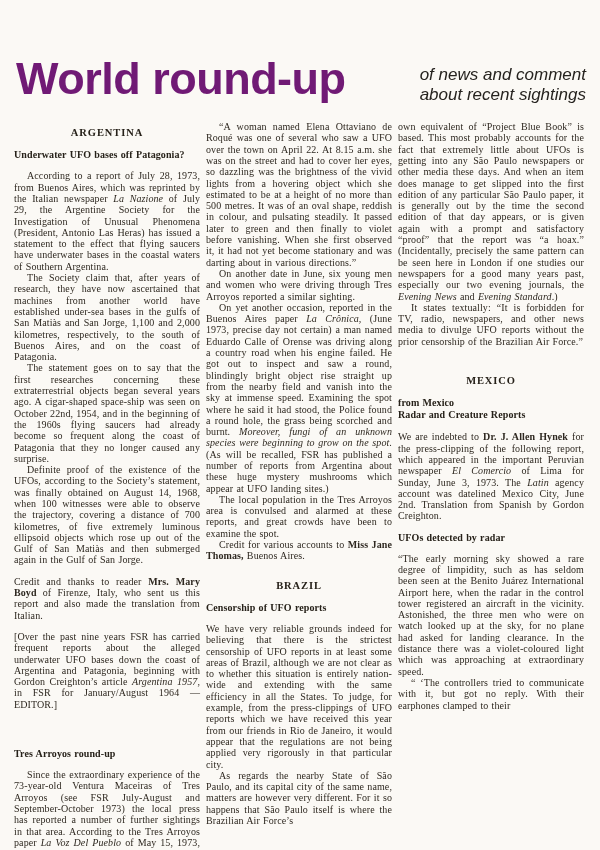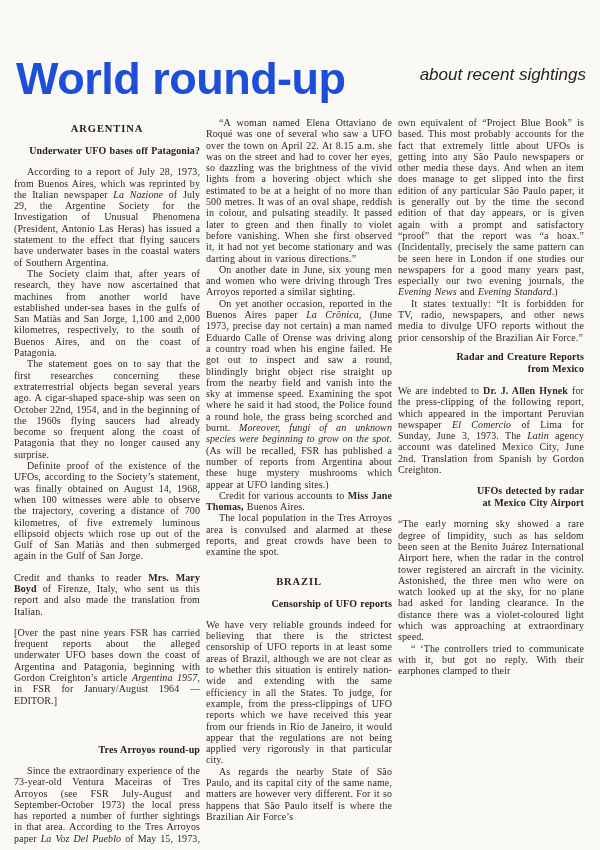--- a/index.html
+++ b/index.html
@@ -25,7 +25,7 @@
     font-size: 45px;
     line-height: 1.0;
     letter-spacing: -0.5px;
-    color: #1d4ed8;
+    color: #701a75;
   }
   .subtitle {
     margin-left: auto;

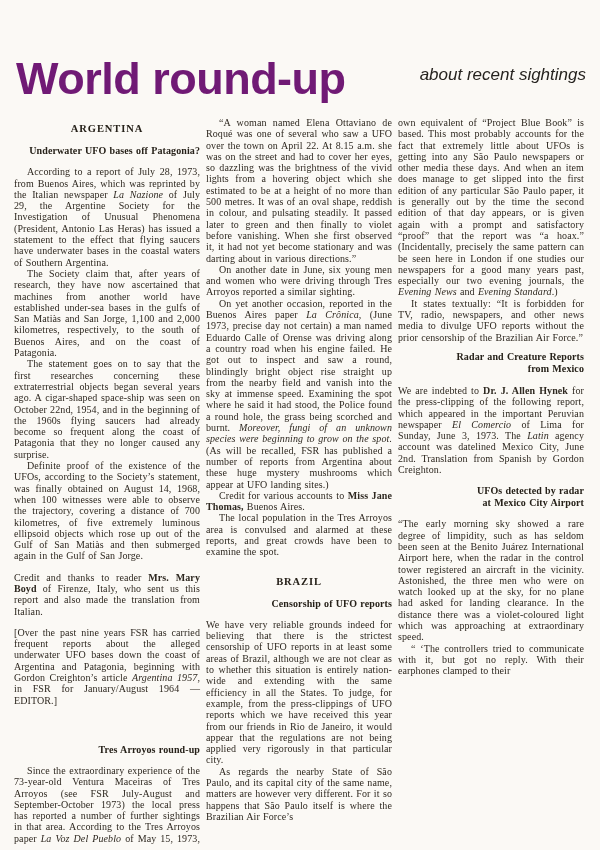--- a/index.html
+++ b/index.html
@@ -88,6 +88,7 @@
   <header class="masthead">
     <h1 class="title">World round-up</h1>
     <div class="subtitle">
+      <div>of news and comment</div>
       <div>about recent sightings</div>
     </div>
   </header>

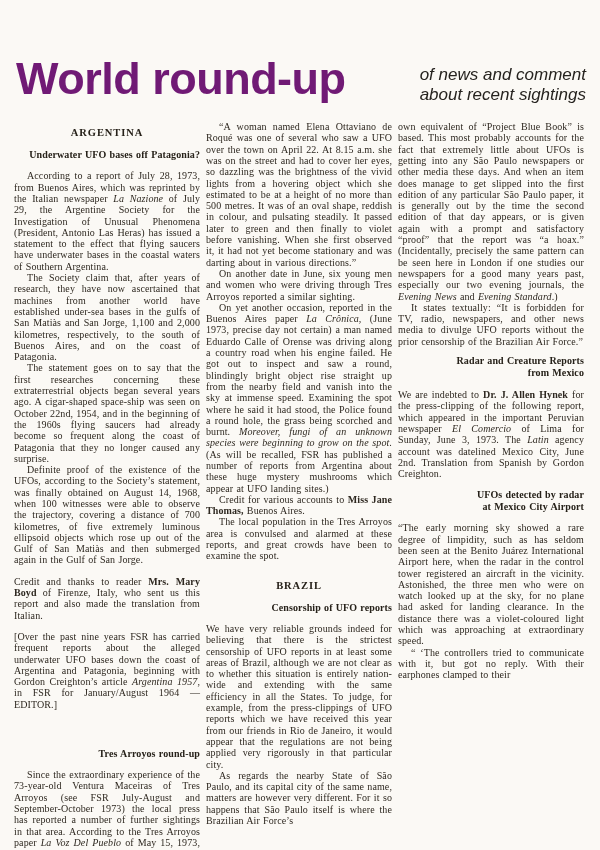--- a/index.html
+++ b/index.html
@@ -66,7 +66,7 @@
     color: #262119;
   }
   .head {
-    text-align: right;
+    text-align: left;
     font-weight: bold;
     font-size: 10px;
     line-height: 12px;

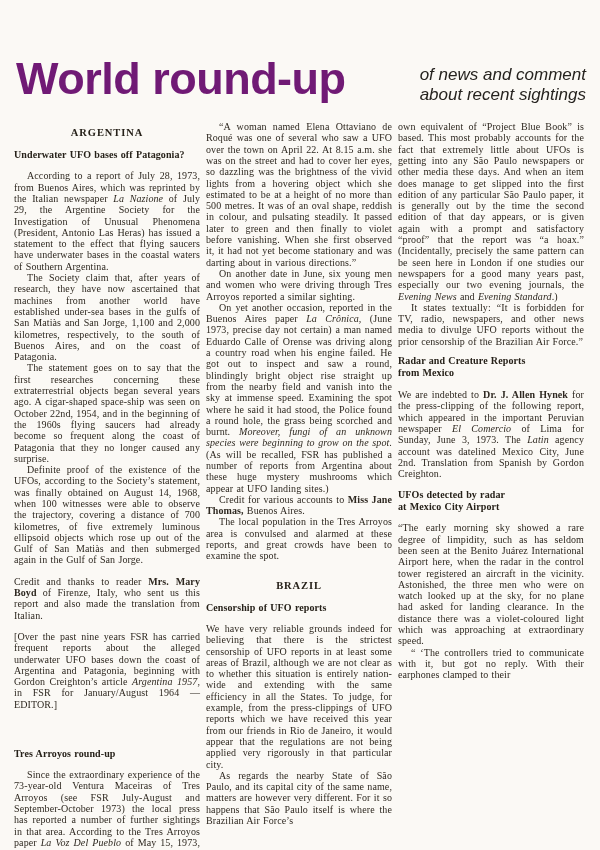--- a/index.html
+++ b/index.html
@@ -129,6 +129,9 @@
       <div class="col">
         <p class="noind"><span>own equivalent of “Project Blue Book” is based. This most probably accounts for the fact that extremely little about UFOs is getting into any São Paulo newspapers or other media these days. And when an item does manage to get slipped into the first edition of any particular São Paulo paper, it is generally out by the time the second edition of that day appears, or is given again with a prompt and satisfactory “proof” that the report was “a hoax.” (Incidentally, precisely the same pattern can be seen here in London if one studies our newspapers for a good many years past, especially our two evening journals, the </span><span class="it">Evening News</span><span> and </span><span class="it">Evening Standard</span><span>.)</span></p>
         <p class="ind"><span>It states textually: “It is forbidden for TV, radio, newspapers, and other news media to divulge UFO reports without the prior censorship of the Brazilian Air Force.”</span></p>
+        <div class="country gap-l">
+          <div>MEXICO</div>
+        </div>
         <div class="head">
           <div>Radar and Creature Reports</div>
           <div>from Mexico</div>

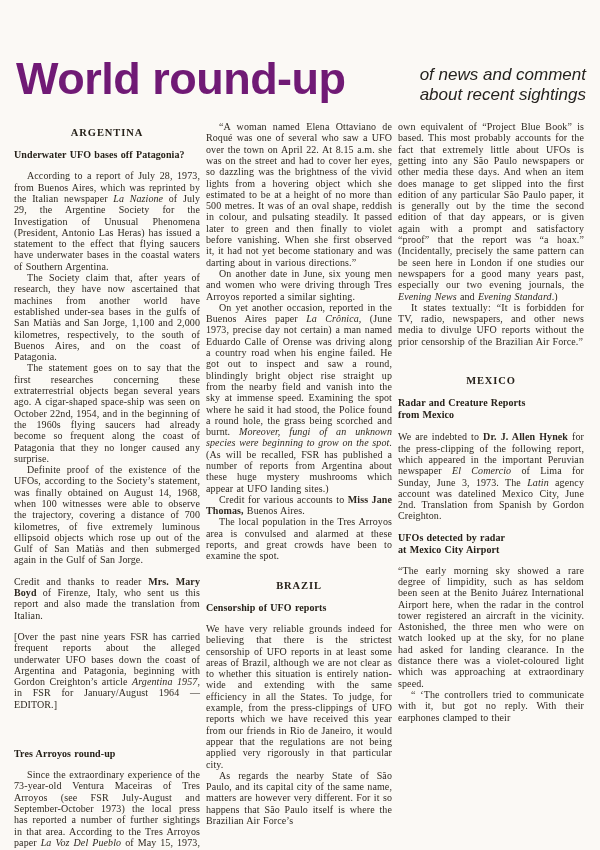--- a/index.html
+++ b/index.html
@@ -133,8 +133,8 @@
           <div>MEXICO</div>
         </div>
         <div class="head">
+          <div>from Mexico</div>
           <div>Radar and Creature Reports</div>
-          <div>from Mexico</div>
         </div>
         <p class="noind gap-s"><span>We are indebted to </span><span class="bd">Dr. J. Allen Hynek</span><span> for the press-clipping of the following report, which appeared in the important Peruvian newspaper </span><span class="it">El Comercio</span><span> of Lima for Sunday, June 3, 1973. The </span><span class="it">Latin</span><span> agency account was datelined Mexico City, June 2nd. Translation from Spanish by Gordon Creighton.</span></p>
         <div class="head gap-s">

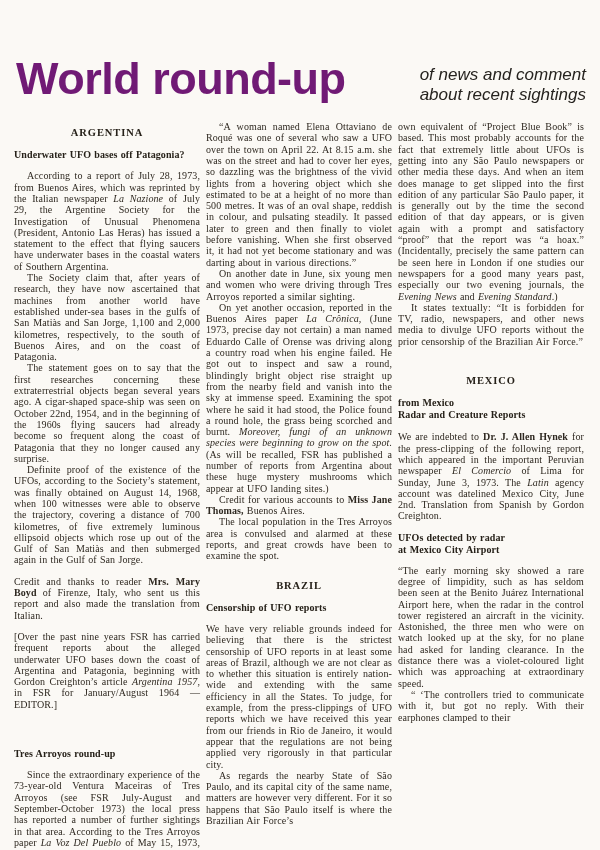--- a/index.html
+++ b/index.html
@@ -115,8 +115,8 @@
         <p class="ind"><span>“A woman named Elena Ottaviano de Roqué was one of several who saw a UFO over the town on April 22. At 8.15 a.m. she was on the street and had to cover her eyes, so dazzling was the brightness of the vivid lights from a hovering object which she estimated to be at a height of no more than 500 metres. It was of an oval shape, reddish in colour, and pulsating steadily. It passed later to green and then finally to violet before vanishing. When she first observed it, it had not yet become stationary and was darting about in various directions.”</span></p>
         <p class="ind"><span>On another date in June, six young men and women who were driving through Tres Arroyos reported a similar sighting.</span></p>
         <p class="ind"><span>On yet another occasion, reported in the Buenos Aires paper </span><span class="it">La Crônica</span><span>, (June 1973, precise day not certain) a man named Eduardo Calle of Orense was driving along a country road when his engine failed. He got out to inspect and saw a round, blindingly bright object rise straight up from the nearby field and vanish into the sky at immense speed. Examining the spot where he said it had stood, the Police found a round hole, the grass being scorched and burnt. </span><span class="it">Moreover, fungi of an unknown species were beginning to grow on the spot.</span><span> (As will be recalled, FSR has published a number of reports from Argentina about these huge mystery mushrooms which appear at UFO landing sites.)</span></p>
+        <p class="ind"><span>The local population in the Tres Arroyos area is convulsed and alarmed at these reports, and great crowds have been to examine the spot.</span></p>
         <p class="ind"><span>Credit for various accounts to </span><span class="bd">Miss Jane Thomas,</span><span> Buenos Aires.</span></p>
-        <p class="ind"><span>The local population in the Tres Arroyos area is convulsed and alarmed at these reports, and great crowds have been to examine the spot.</span></p>
         <div class="country gap-m">
           <div>BRAZIL</div>
         </div>

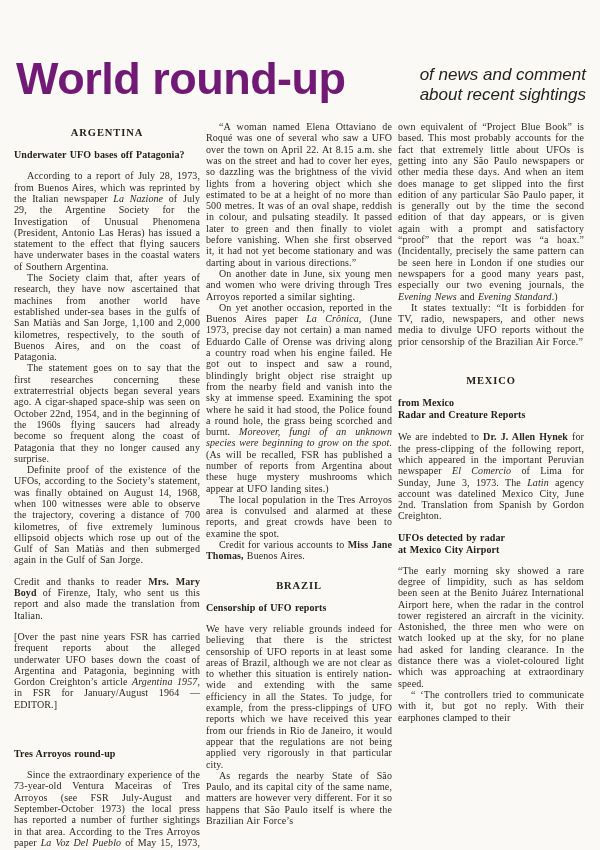--- a/index.html
+++ b/index.html
@@ -139,7 +139,6 @@
         <p class="noind gap-s"><span>We are indebted to </span><span class="bd">Dr. J. Allen Hynek</span><span> for the press-clipping of the following report, which appeared in the important Peruvian newspaper </span><span class="it">El Comercio</span><span> of Lima for Sunday, June 3, 1973. The </span><span class="it">Latin</span><span> agency account was datelined Mexico City, June 2nd. Translation from Spanish by Gordon Creighton.</span></p>
         <div class="head gap-s">
           <div>UFOs detected by radar</div>
-          <div>at Mexico City Airport</div>
         </div>
         <p class="noind"><span>“The early morning sky showed a rare degree of limpidity, such as has seldom been seen at the Benito Juárez International Airport here, when the radar in the control tower registered an aircraft in the vicinity. Astonished, the three men who were on watch looked up at the sky, for no plane had asked for landing clearance. In the distance there was a violet-coloured light which was approaching at extraordinary speed.</span></p>
         <p class="ind"><span>“ ‘The controllers tried to communicate with it, but got no reply. With their earphones clamped to their</span></p>

